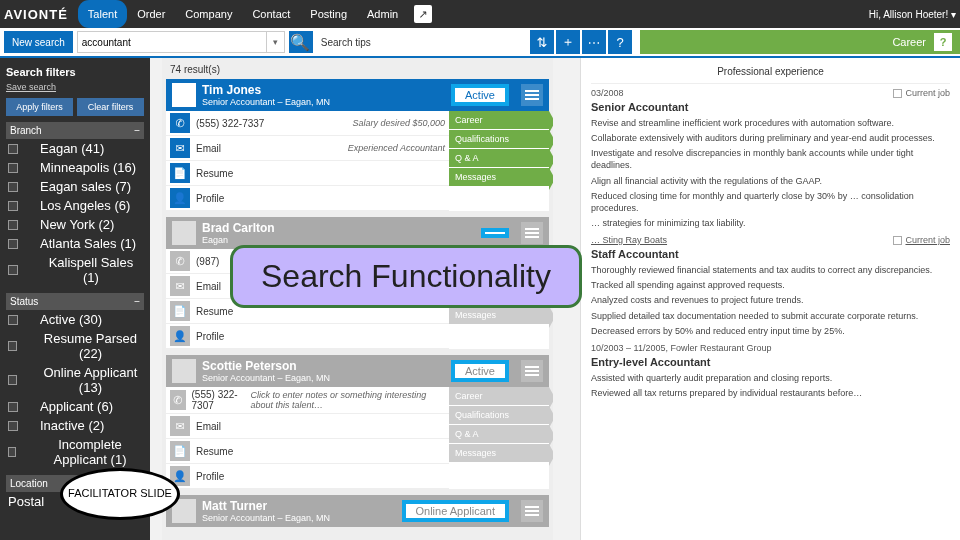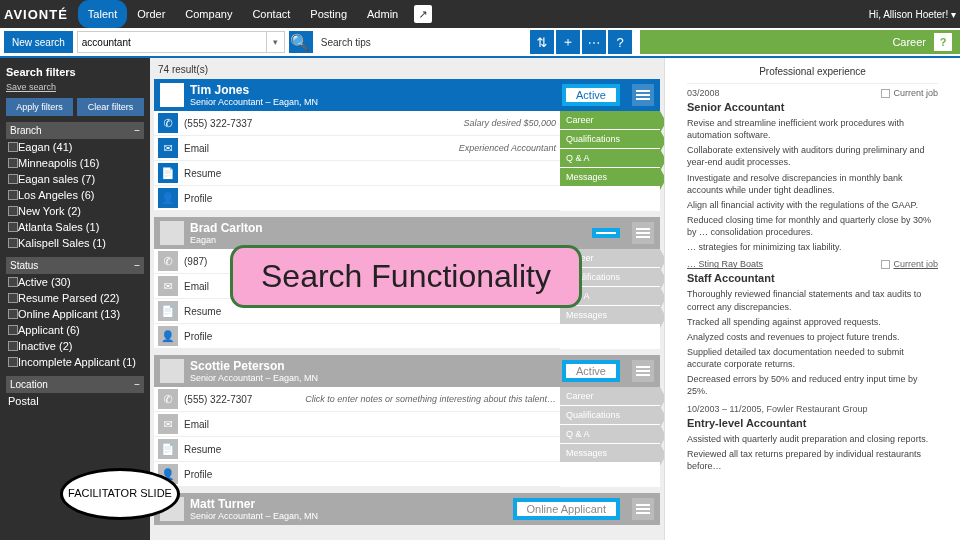--- a/index.html
+++ b/index.html
@@ -29,7 +29,7 @@
   .fgroup-h { background: #555; padding: 3px 4px; display: flex; justify-content: space-between; align-items: center; margin-top: 6px; font-size: 10px; }
   .fitem { display: flex; align-items: center; gap: 0; padding: 2px 2px; font-size: 11px; }
   .fchk { width: 10px; height: 10px; border: 1px solid #999; background: #444; }
-  .results { flex: 1; background: #eee; padding: 4px 4px; overflow: hidden; position:relative;}
+  .results { flex: 1; background: #eee; padding: 4px 4px; overflow: hidden; position:relative;margin-left:12px;}
   .rescount { font-size: 10px; color: #333; margin: 2px 0 4px 4px; }
   .card { background: #fff; margin-bottom: 6px; font-size: 10px; }
   .card-h { background: #0a6ebd; color: #fff; padding: 4px 6px; display: flex; align-items: center; gap: 6px; }

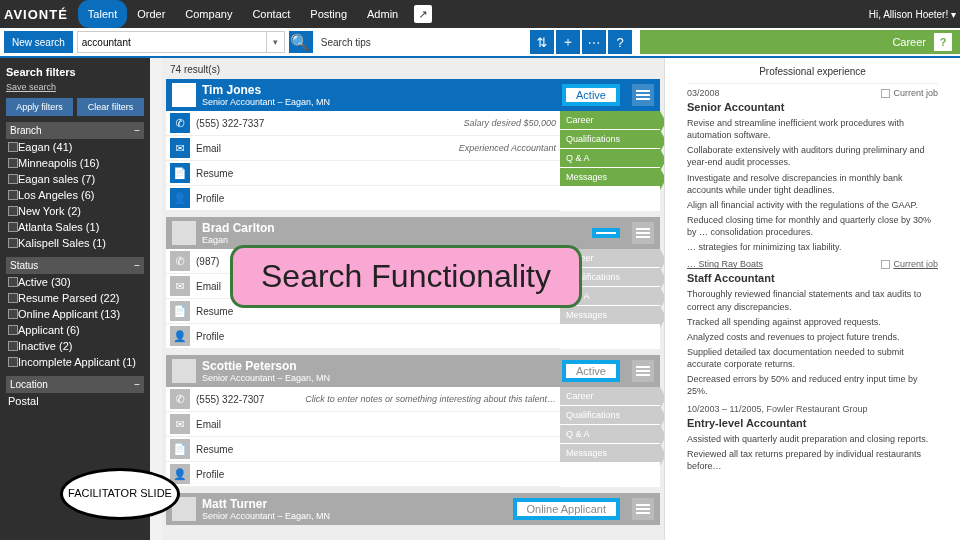--- a/index.html
+++ b/index.html
@@ -53,7 +53,7 @@
   .tag::after{content:"";position:absolute;right:-6px;top:0;border-top:11px solid transparent;border-bottom:11px solid transparent;border-left:6px solid #70ad47;}
   .card.dim .tag { background: #ccc; }
   .card.dim .tag::after{border-left-color:#ccc;}
-  .detail { width: 296px; background: #fff; padding: 6px 22px; font-size: 10px; color: #333; overflow: hidden; border-left:1px solid #ddd;}
+  .detail { width: 380px; background: #fff; padding: 6px 10px; font-size: 10px; color: #333; overflow: hidden; border-left:1px solid #ddd;margin-left:27px;}
   .detail-h { text-align: center; color: #333; font-size: 10px; padding: 2px 0 6px; border-bottom:1px solid #eee; margin-bottom:4px;}
   .drow { display: flex; justify-content: space-between; font-size: 9px; color: #555; margin: 3px 0; }
   .dchk { display:flex; align-items:center; gap:3px; font-size:9px; color:#666;}

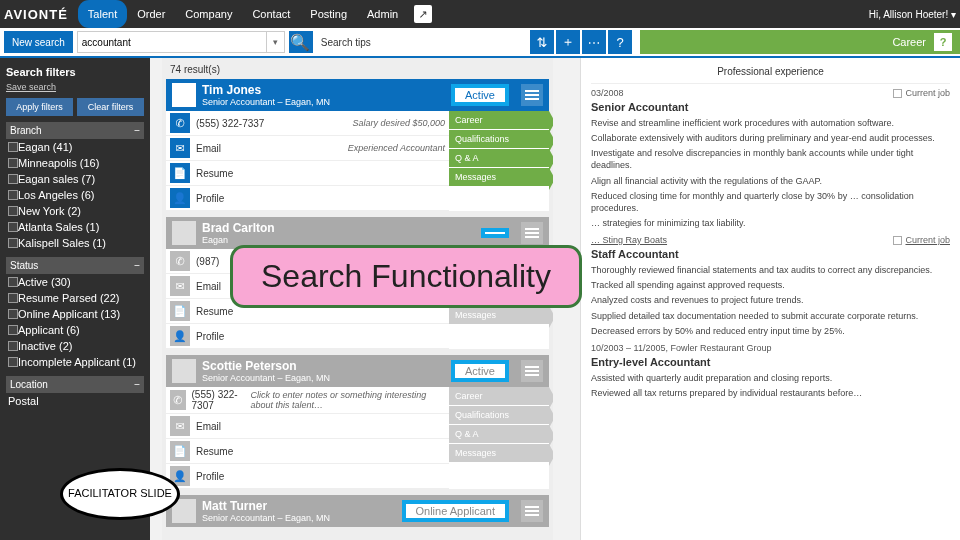--- a/index.html
+++ b/index.html
@@ -27,7 +27,7 @@
   .filterbtns { display: flex; gap: 4px; margin: 6px 0; }
   .filterbtns button { background: #3a6ea5; color: #fff; border: none; font-size: 9px; padding: 4px 6px; flex: 1; }
   .fgroup-h { background: #555; padding: 3px 4px; display: flex; justify-content: space-between; align-items: center; margin-top: 6px; font-size: 10px; }
-  .fitem { display: flex; align-items: center; gap: 0; padding: 2px 2px; font-size: 11px; }
+  .fitem { display: flex; align-items: center; gap: 22px; padding: 2px 2px; font-size: 13px; text-align: center; }
   .fchk { width: 10px; height: 10px; border: 1px solid #999; background: #444; }
   .results { flex: 1; background: #eee; padding: 4px 4px; overflow: hidden; position:relative;margin-left:12px;}
   .rescount { font-size: 10px; color: #333; margin: 2px 0 4px 4px; }

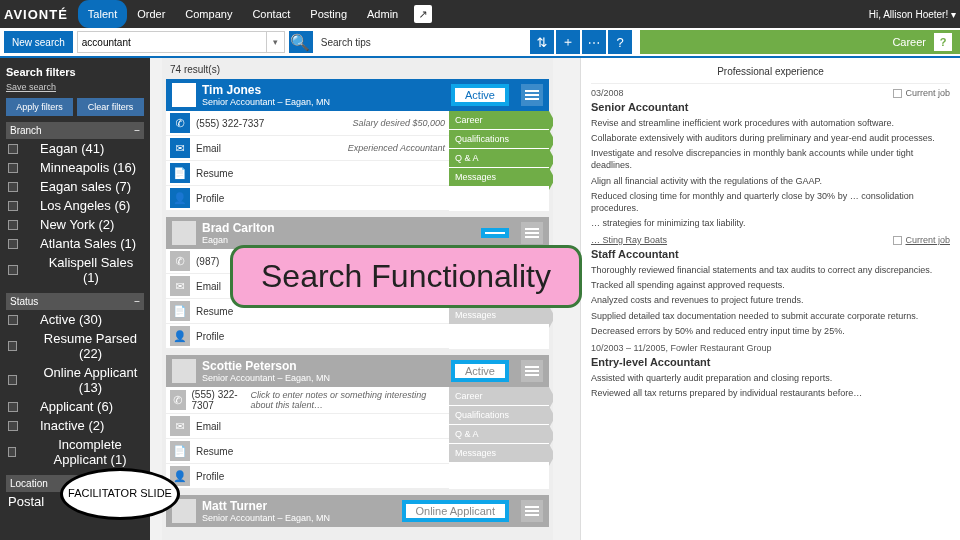--- a/index.html
+++ b/index.html
@@ -60,7 +60,7 @@
   .dchk-box{width:9px;height:9px;border:1px solid #aaa;}
   .dtitle { font-weight: bold; font-size: 11px; margin: 2px 0 4px; }
   .dpara { font-size: 9px; color: #444; line-height: 1.35; margin-bottom: 3px; }
-  .overlay { position: absolute; left: 230px; top: 245px; background: #f9a8d4; border: 3px solid #3b7a3b; border-radius: 14px; padding: 10px 28px; font-size: 32px; color: #222; z-index: 50; }
+  .overlay { position: absolute; left: 230px; top: 245px; background: #c4b5fd; border: 3px solid #3b7a3b; border-radius: 14px; padding: 10px 28px; font-size: 32px; color: #222; z-index: 50; }
   .facil { position: absolute; left: 60px; bottom: 20px; background: #fff; border: 3px solid #000; border-radius: 50%; width: 120px; height: 52px; display: flex; align-items: center; justify-content: center; text-align: center; font-size: 11px; line-height: 1.2; z-index: 50; }
   .hbars{display:inline-block;}
   .hbars span{display:block;width:14px;height:2px;background:#fff;margin:2px 0;}

